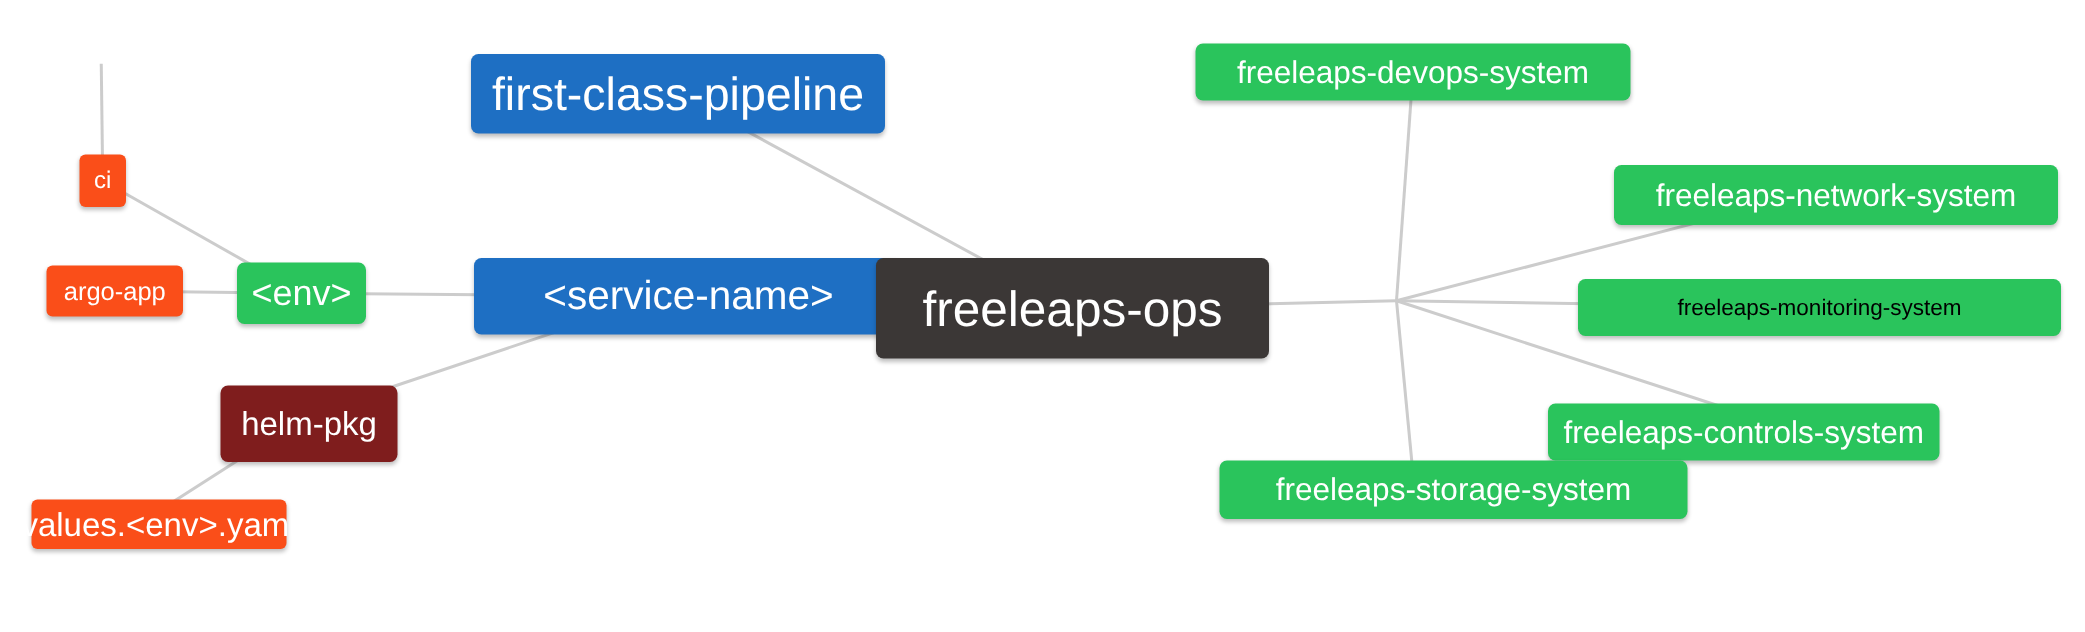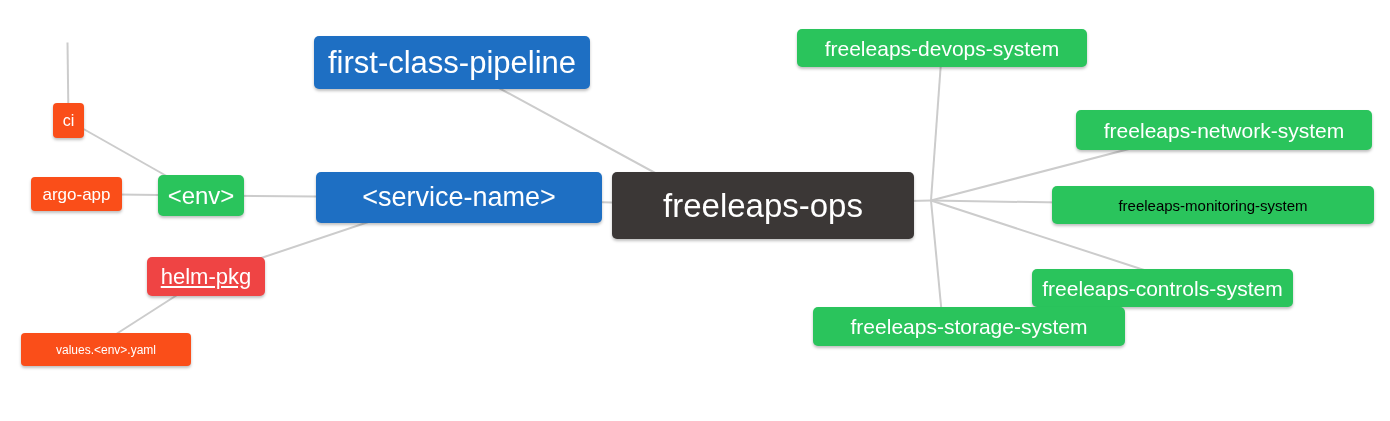--- a/index.html
+++ b/index.html
@@ -74,7 +74,7 @@
 
   <div class="node" style="left: 316px; top: 172px; width: 286px; height: 51px; font-size: 27px; background-color: rgb(30, 111, 195); color: rgb(255, 255, 255); text-align: right;">&lt;service-name&gt;</div>
 
-  <div class="node" style="left: 584px; top: 172px; width: 302px; height: 67px; font-size: 33px; background-color: rgb(59, 55, 54); color: rgb(255, 255, 255); margin-left: 28px;">freeleaps-ops</div>
+  <div class="node" style="left: 584px; top: 172px; width: 262px; height: 67px; font-size: 33px; background-color: rgb(59, 55, 54); color: rgb(255, 255, 255);">freeleaps-ops</div>
 
 
   <div class="node" style="left: 797px; top: 29px; width: 290px; height: 38px; font-size: 21px; background-color: rgb(42, 196, 92); color: rgb(255, 255, 255);">freeleaps-devops-system</div>

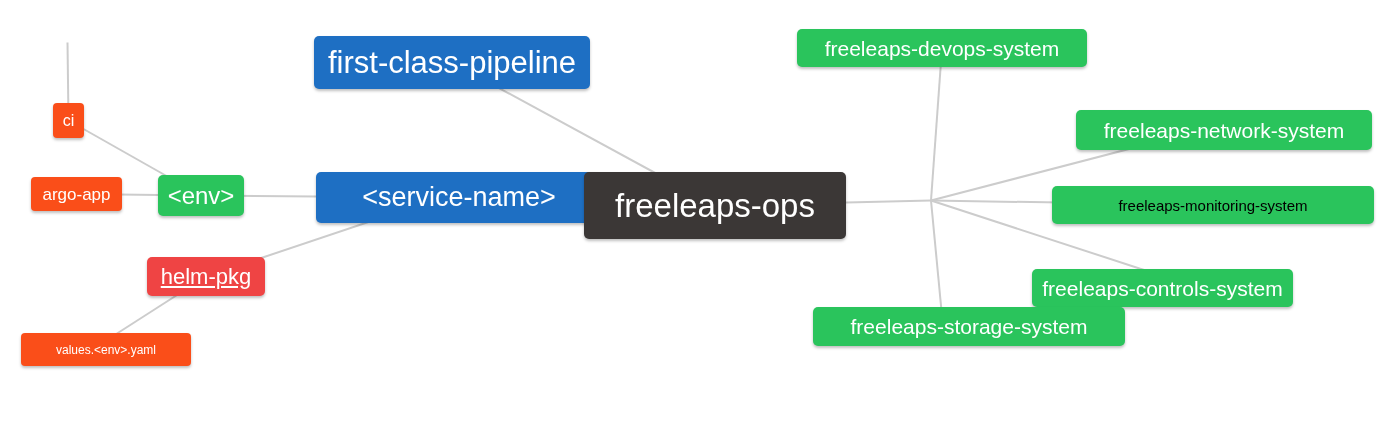--- a/index.html
+++ b/index.html
@@ -66,7 +66,7 @@
 
   <div class="node" style="left: 158px; top: 175px; width: 86px; height: 41px; font-size: 24px; background-color: rgb(42, 196, 92); color: rgb(255, 255, 255);">&lt;env&gt;</div>
 
-  <div class="node" style="left: 147px; top: 257px; width: 118px; height: 39px; font-size: 22px; background-color: #ef4444; color: rgb(255, 255, 255); text-decoration: underline;">helm-pkg</div>
+  <div class="node" style="left: 147px; top: 257px; width: 118px; height: 51px; font-size: 22px; background-color: #7f1d1d; color: rgb(255, 255, 255);">helm-pkg</div>
 
   <div class="node" style="left: 21px; top: 333px; width: 170px; height: 33px; font-size: 12px; border-radius: 4px; background-color: rgb(250, 78, 25); color: rgb(255, 255, 255);">values.&lt;env&gt;.yaml</div>
 

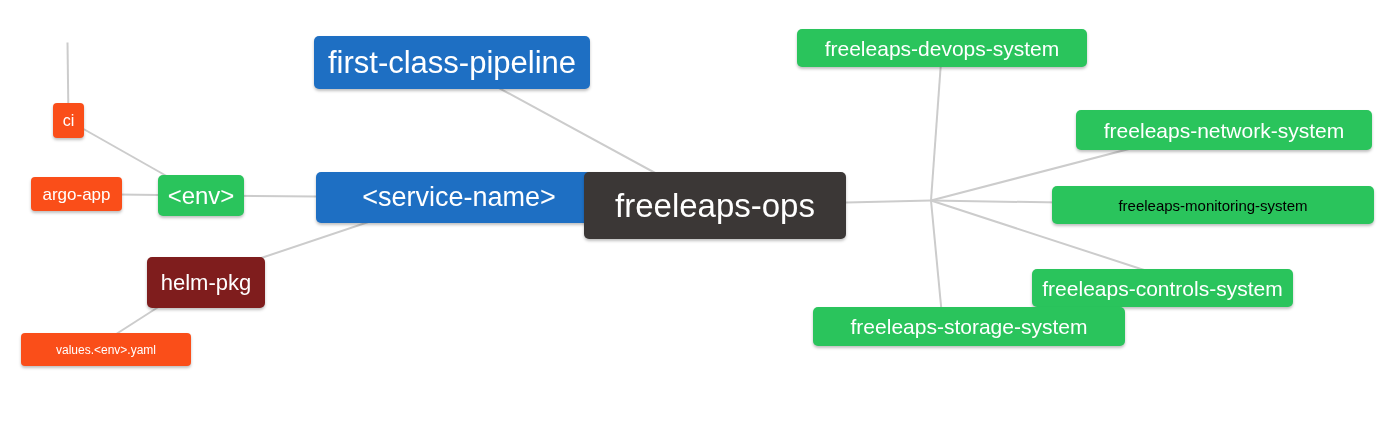--- a/index.html
+++ b/index.html
@@ -68,7 +68,7 @@
 
   <div class="node" style="left: 147px; top: 257px; width: 118px; height: 51px; font-size: 22px; background-color: #7f1d1d; color: rgb(255, 255, 255);">helm-pkg</div>
 
-  <div class="node" style="left: 21px; top: 333px; width: 170px; height: 33px; font-size: 12px; border-radius: 4px; background-color: rgb(250, 78, 25); color: rgb(255, 255, 255);">values.&lt;env&gt;.yaml</div>
+  <div class="node" style="left: 21px; top: 333px; width: 170px; height: 33px; font-size: 22px; border-radius: 4px; background-color: rgb(250, 78, 25); color: rgb(255, 255, 255);">values.&lt;env&gt;.yaml</div>
 
   <div class="node" style="left: 314px; top: 36px; width: 276px; height: 53px; font-size: 31px; background-color: rgb(30, 111, 195); color: rgb(255, 255, 255);">first-class-pipeline</div>
 

